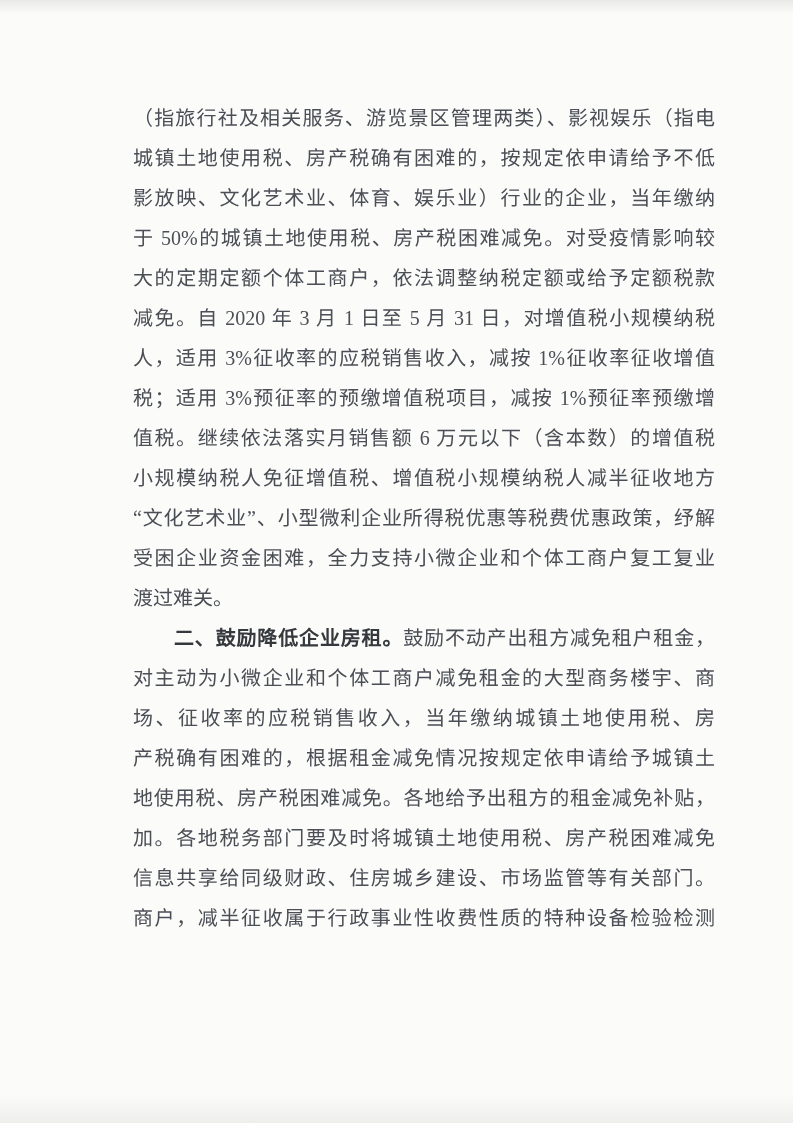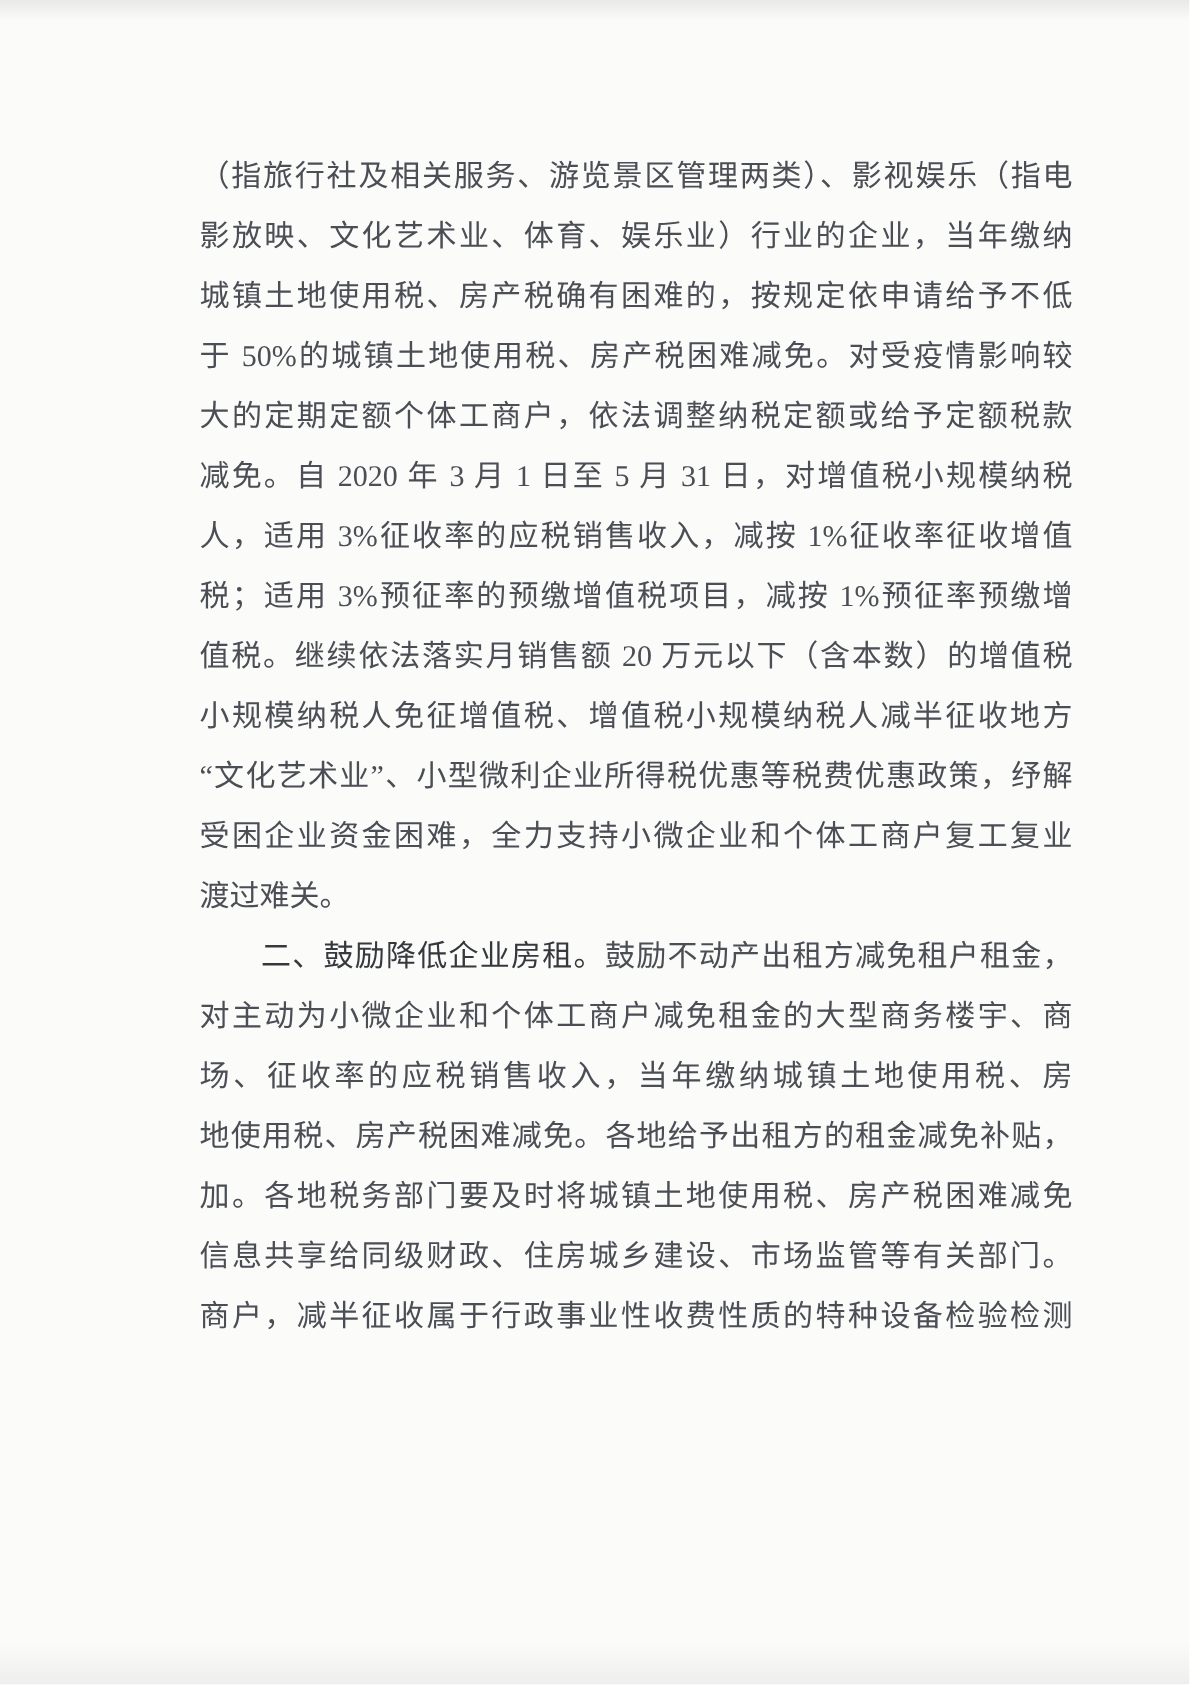--- a/index.html
+++ b/index.html
@@ -53,8 +53,8 @@
   <div class="content">
 
     <div class="line">（指旅行社及相关服务、游览景区管理两类）、影视娱乐（指电</div>
+    <div class="line">城镇土地使用税、房产税确有困难的，按规定依申请给予不低</div>
     <div class="line">影放映、文化艺术业、体育、娱乐业）行业的企业，当年缴纳</div>
-    <div class="line">城镇土地使用税、房产税确有困难的，按规定依申请给予不低</div>
     <div class="line">于 50%的城镇土地使用税、房产税困难减免。对受疫情影响较</div>
     <div class="line">大的定期定额个体工商户，依法调整纳税定额或给予定额税款</div>
     <div class="line">减免。自 2020 年 3 月 1 日至 5 月 31 日，对增值税小规模纳税</div>

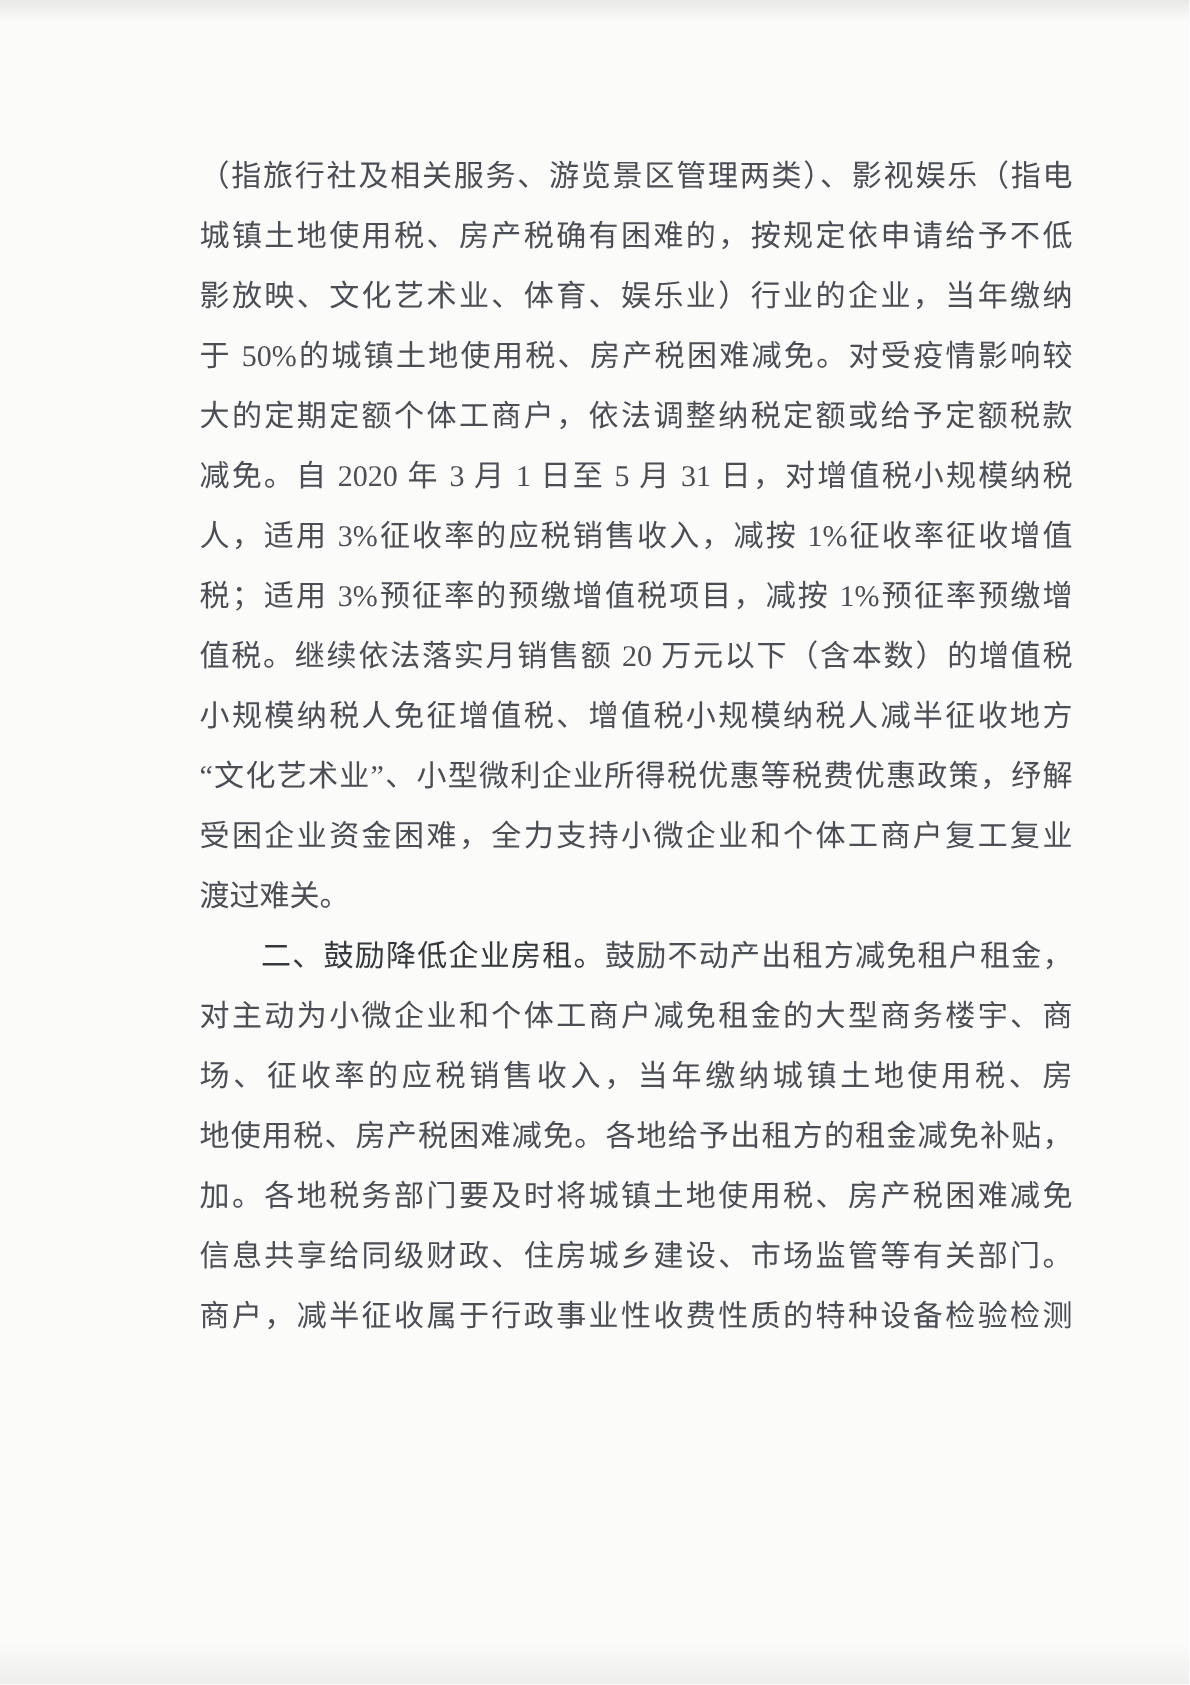--- a/index.html
+++ b/index.html
@@ -60,7 +60,7 @@
     <div class="line">减免。自 2020 年 3 月 1 日至 5 月 31 日，对增值税小规模纳税</div>
     <div class="line">人，适用 3%征收率的应税销售收入，减按 1%征收率征收增值</div>
     <div class="line">税；适用 3%预征率的预缴增值税项目，减按 1%预征率预缴增</div>
-    <div class="line">值税。继续依法落实月销售额 20 万元以下（含本数）的增值税</div>
+    <div class="line">值税。继续依法落实月销售额 6 万元以下（含本数）的增值税</div>
     <div class="line">小规模纳税人免征增值税、增值税小规模纳税人减半征收地方</div>
     <div class="line">“文化艺术业”、小型微利企业所得税优惠等税费优惠政策，纾解</div>
     <div class="line">受困企业资金困难，全力支持小微企业和个体工商户复工复业</div>

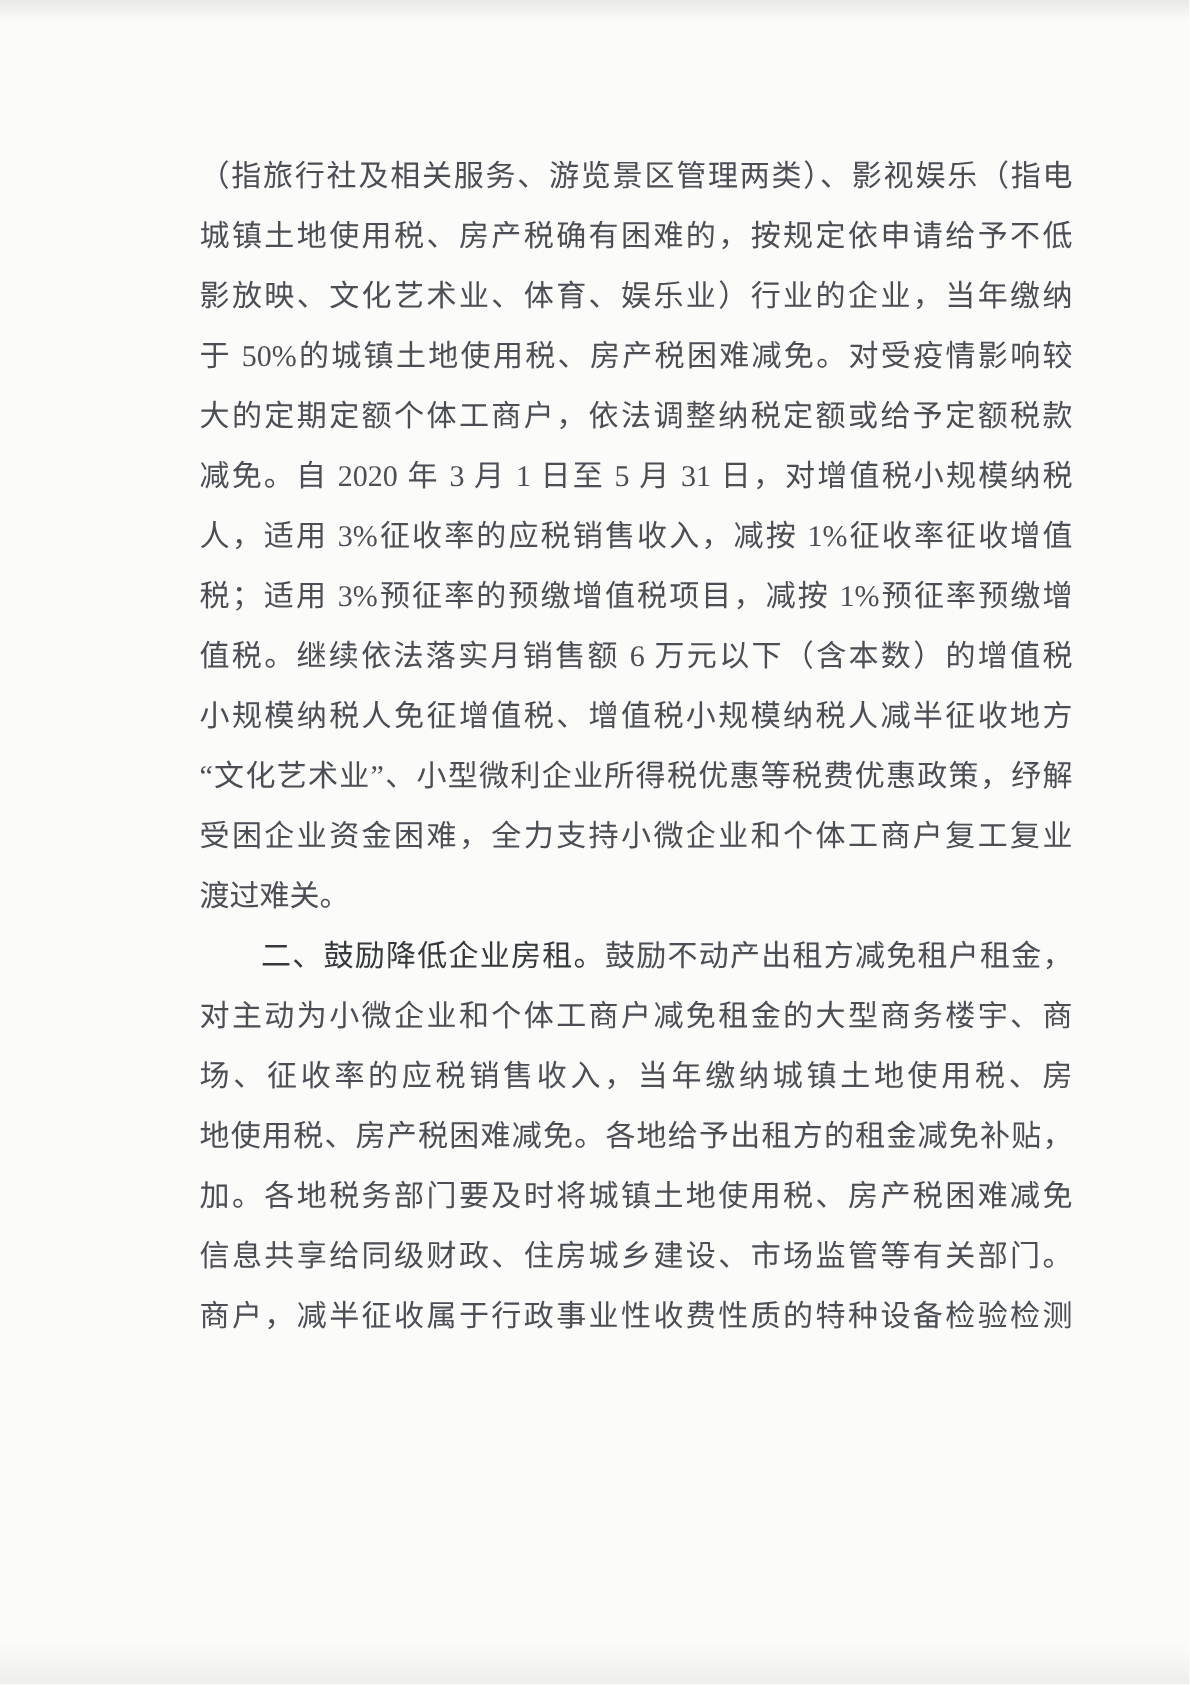--- a/index.html
+++ b/index.html
@@ -41,7 +41,7 @@
     text-indent: 41px;
   }
   .lead {
-    font-weight: 400;
+    font-weight: 700;
     color: #35383d;
     font-family: "Liberation Sans", sans-serif;
   }

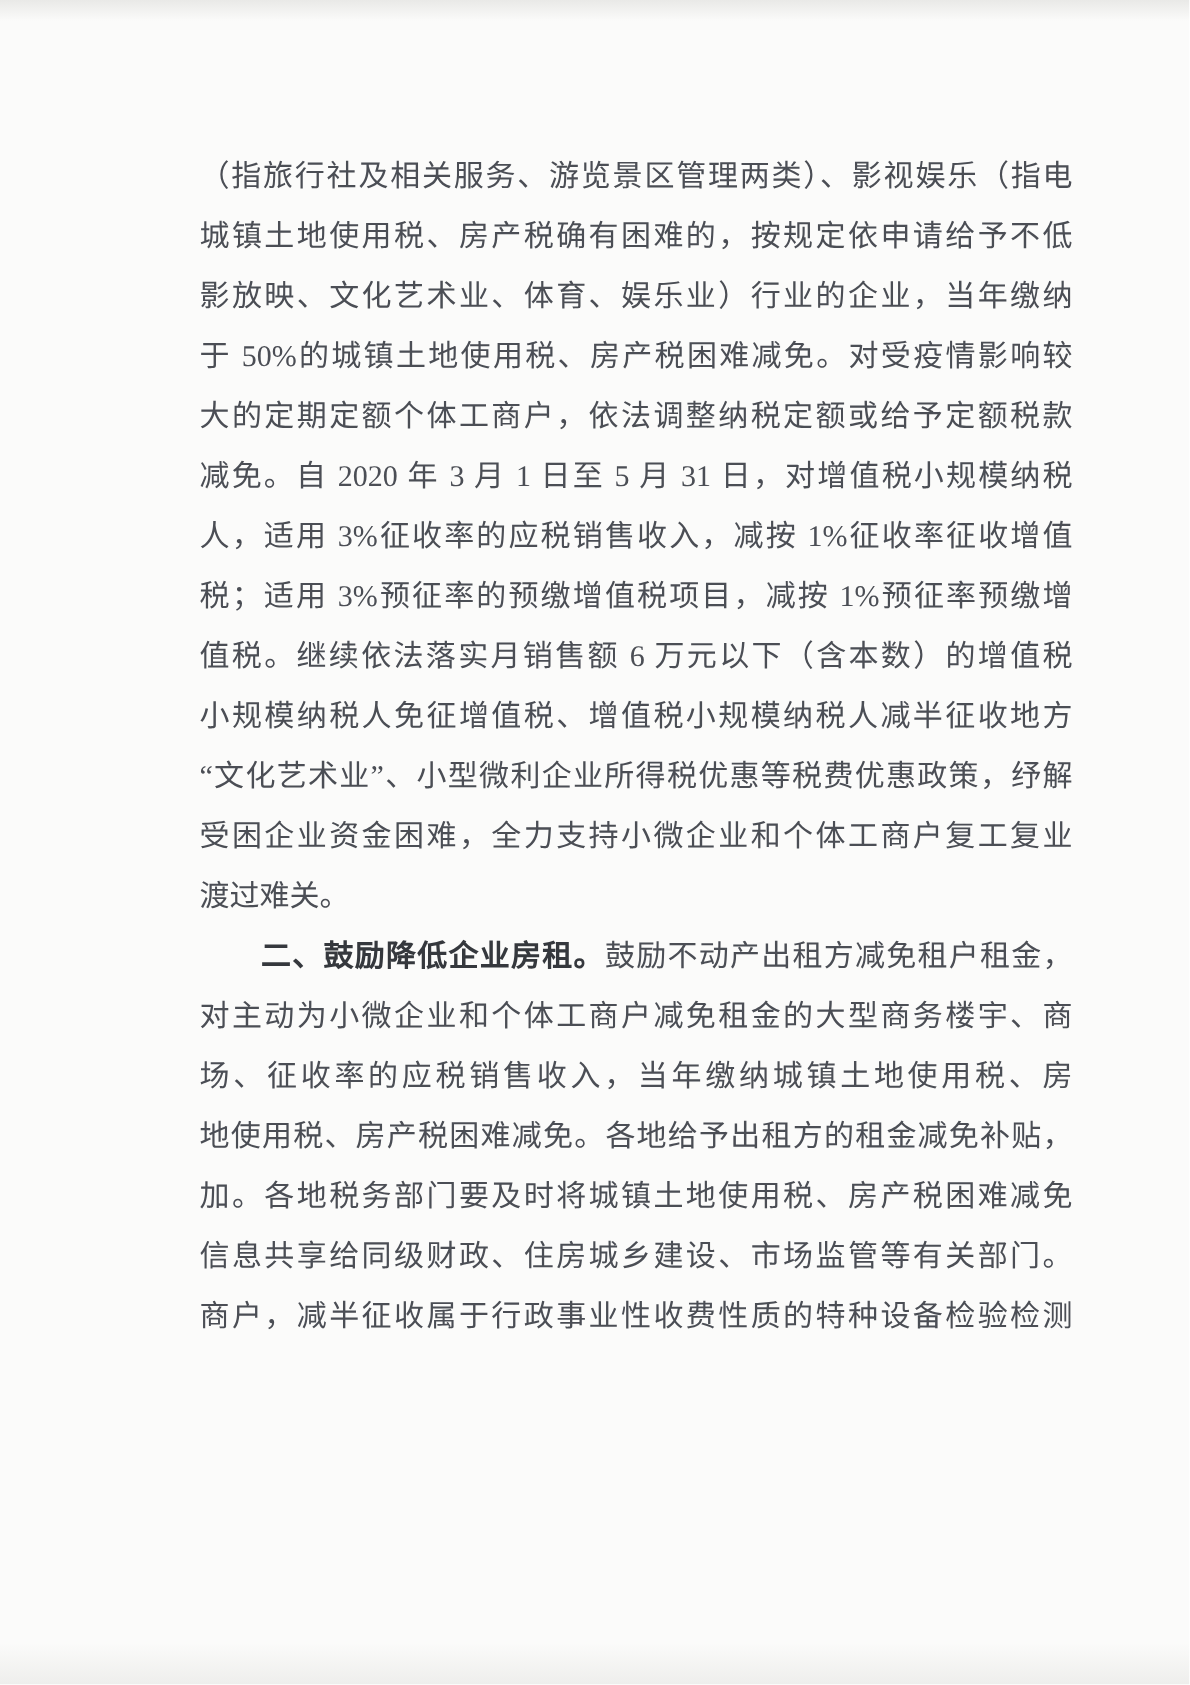--- a/index.html
+++ b/index.html
@@ -71,6 +71,7 @@
     </div>
     <div class="line">对主动为小微企业和个体工商户减免租金的大型商务楼宇、商</div>
     <div class="line">场、征收率的应税销售收入，当年缴纳城镇土地使用税、房</div>
+    <div class="line">产税确有困难的，根据租金减免情况按规定依申请给予城镇土</div>
     <div class="line">地使用税、房产税困难减免。各地给予出租方的租金减免补贴，</div>
     <div class="line">加。各地税务部门要及时将城镇土地使用税、房产税困难减免</div>
     <div class="line">信息共享给同级财政、住房城乡建设、市场监管等有关部门。</div>

